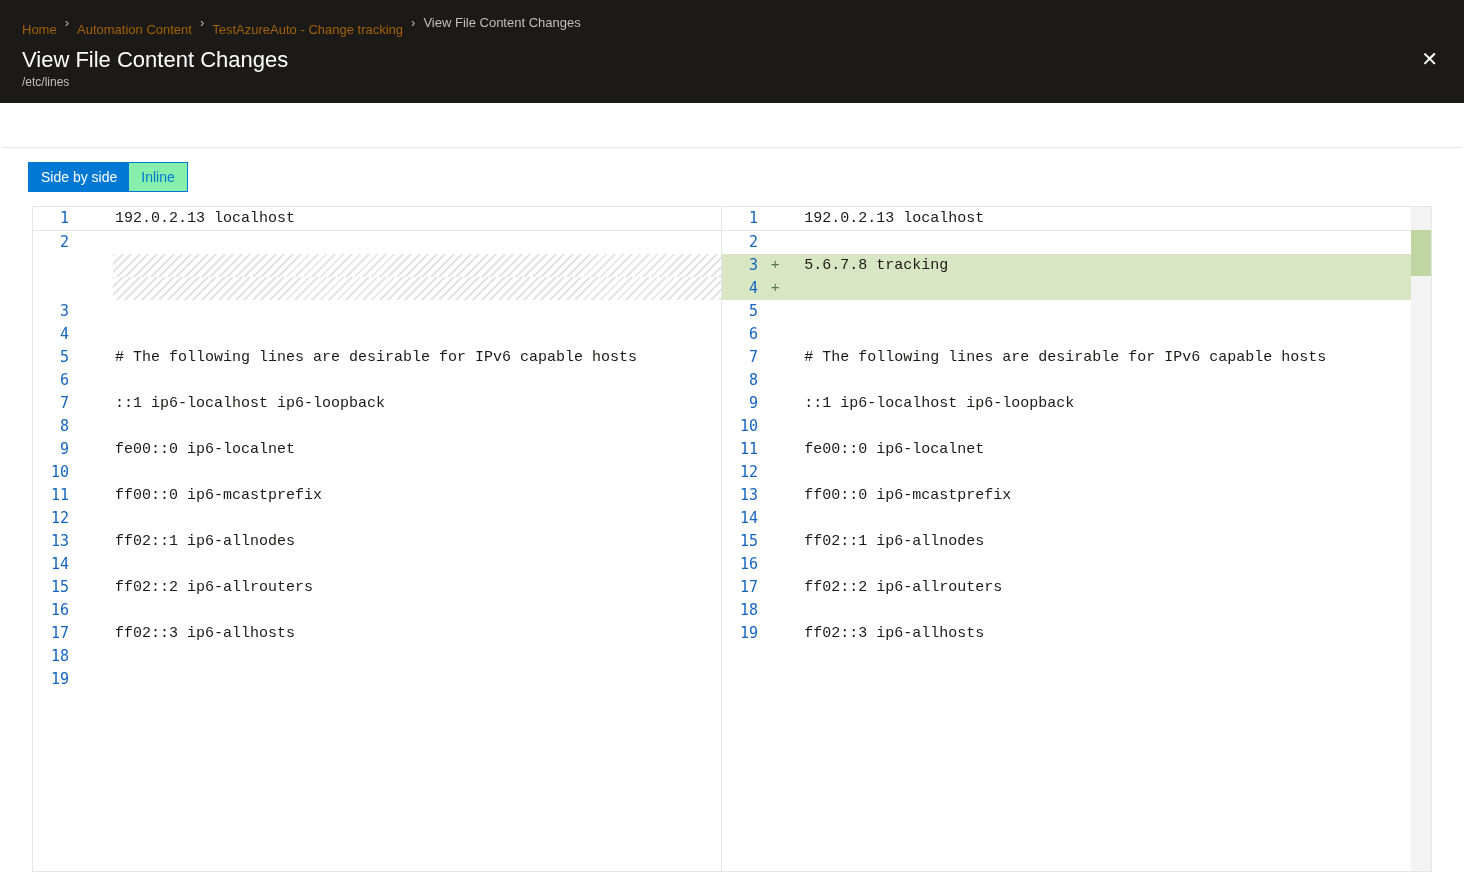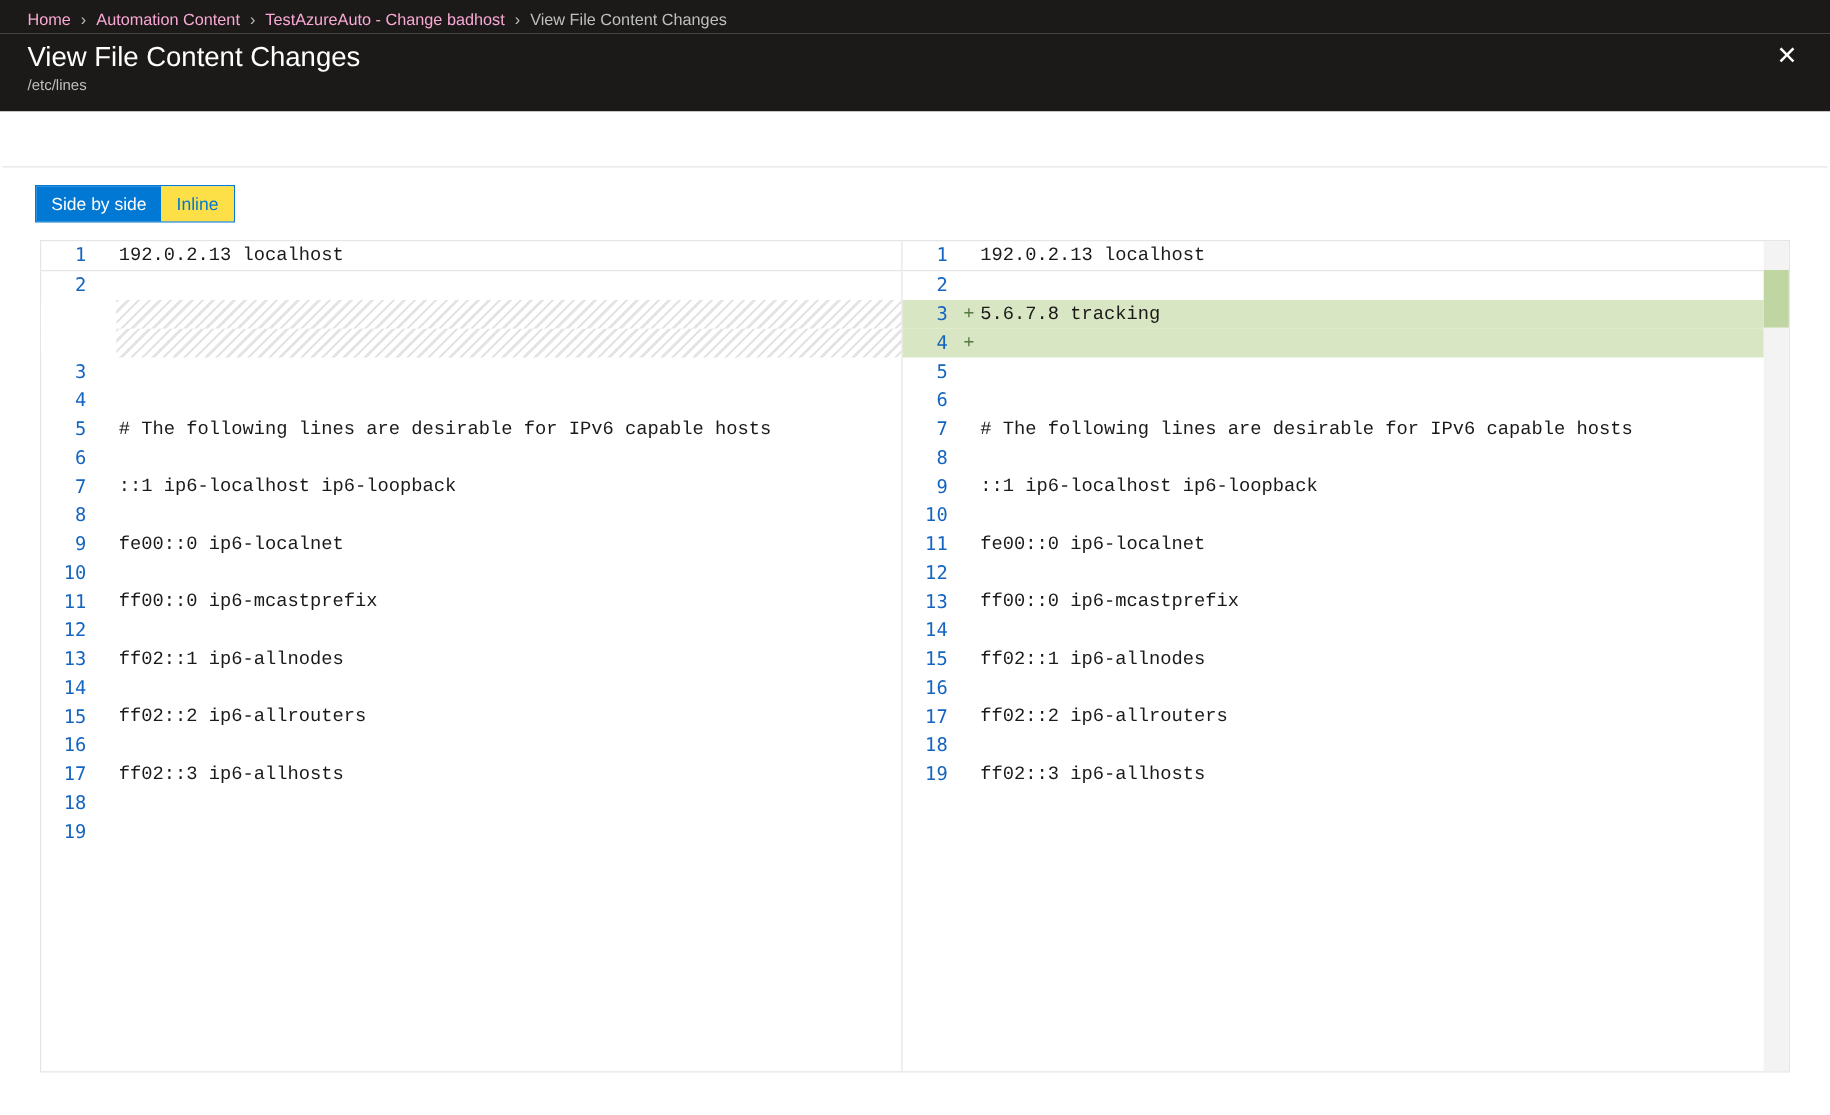--- a/index.html
+++ b/index.html
@@ -5,7 +5,7 @@
   * { margin: 0; padding: 0; box-sizing: border-box; }
   body { font-family: "Segoe UI", Arial, sans-serif; background: #fff; color: #323130; width: 1464px; }
   .breadcrumb-bar { background: #1b1a19; padding: 8px 22px 4px 22px; font-size: 13px; display: flex; align-items: center; gap: 8px; color: #bfbfbf; }
-  .breadcrumb-bar a { color: #f9a8d4; text-decoration: none; }
+  .breadcrumb-bar a { color: #a16207; text-decoration: none; margin-top: 14px; }
   .breadcrumb-bar .sep { color: #bfbfbf; }
   .breadcrumb-bar .current { color: #bfbfbf; }
   .title-bar { background: #1b1a19; padding: 6px 22px 14px 22px; display: flex; justify-content: space-between; align-items: flex-start; }

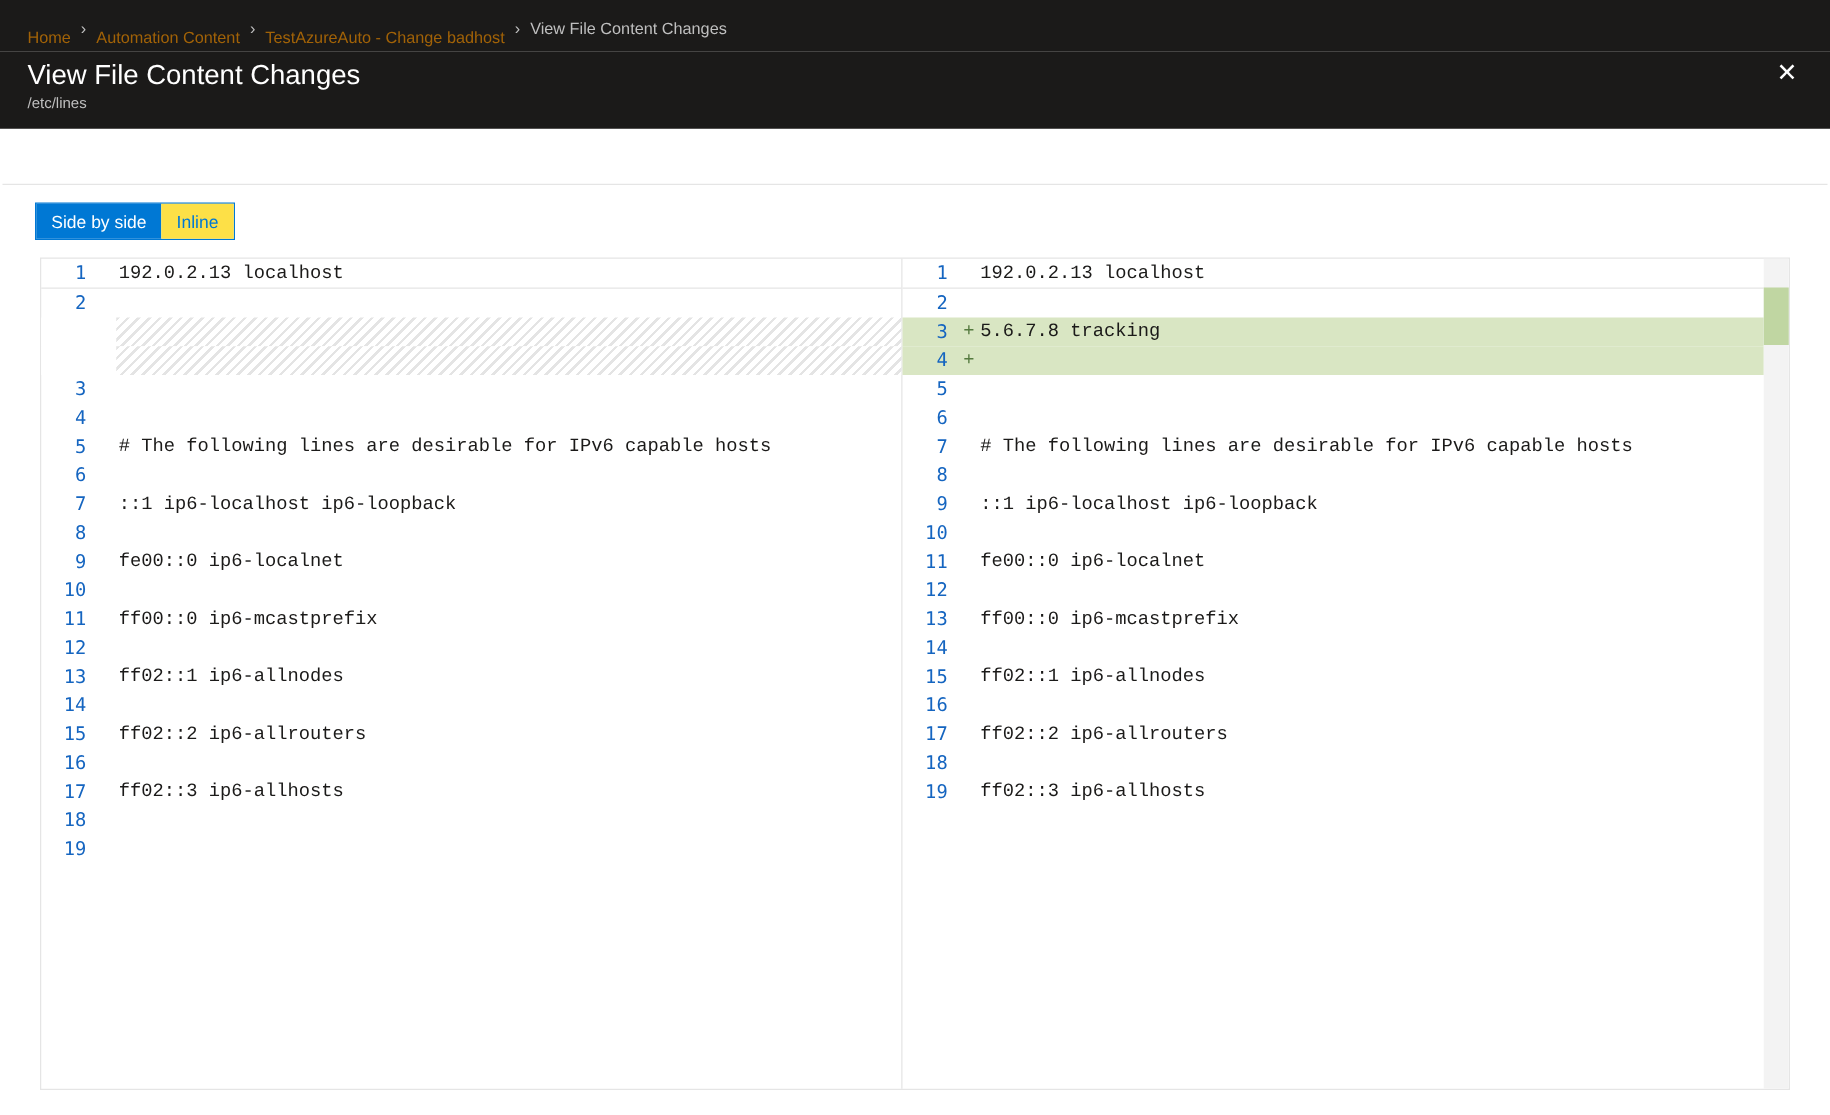--- a/index.html
+++ b/index.html
@@ -45,7 +45,7 @@
   <span class="sep">›</span>
   <a>Automation Content</a>
   <span class="sep">›</span>
-  <a>TestAzureAuto - Change badhost</a>
+  <a>TestAzureAuto - Change tracking</a>
   <span class="sep">›</span>
   <span class="current">View File Content Changes</span>
 </div>

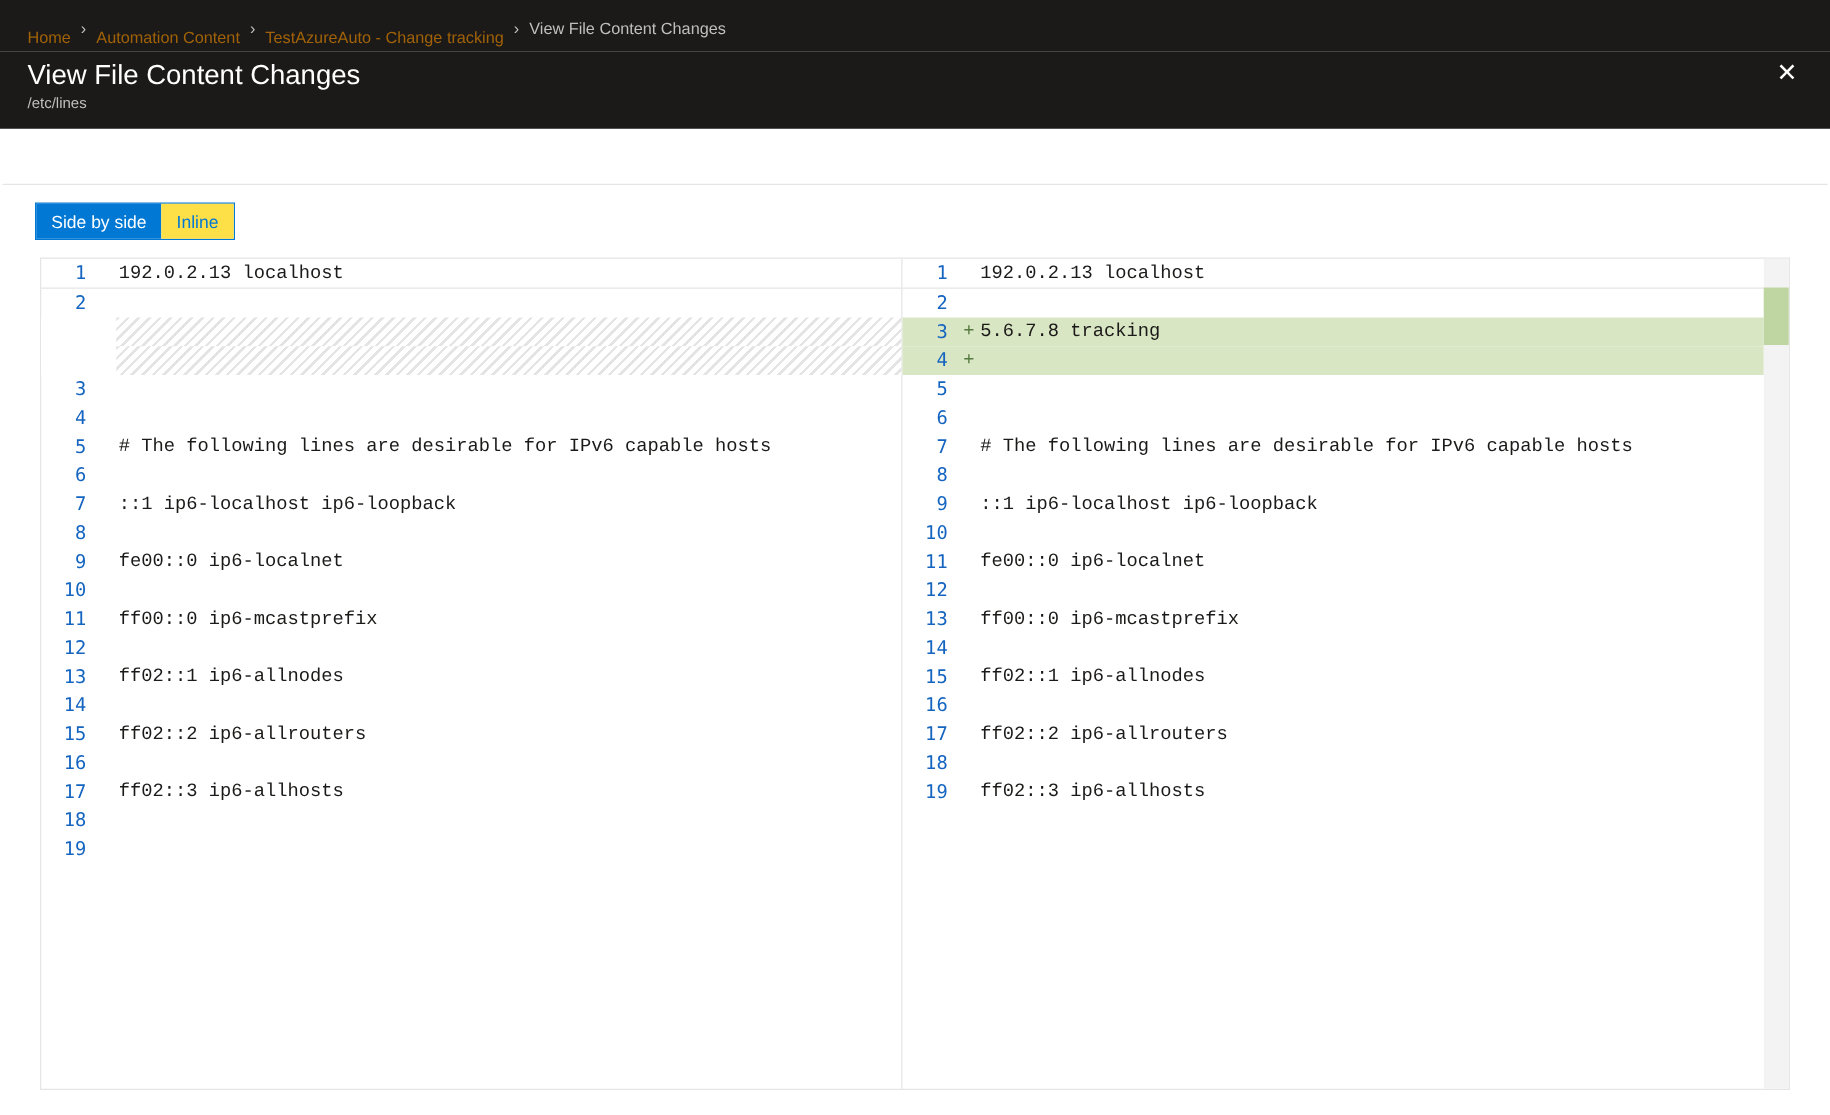--- a/index.html
+++ b/index.html
@@ -18,7 +18,7 @@
   .view-toggle { display: inline-flex; margin: 14px 0 14px 26px; border: 1px solid #0078d4; }
   .view-toggle .toggle-btn { padding: 6px 12px; font-size: 14px; cursor: pointer; }
   .view-toggle .active { background: #0078d4; color: #fff; }
-  .view-toggle .inactive { background: #fde047; color: #0078d4; }
+  .view-toggle .inactive { background: #86efac; color: #0078d4; }
   .diff-container { display: flex; margin: 0 30px 30px 30px; border: 1px solid #e5e5e5; position: relative; }
   .diff-panel { width: 50%; font-family: Consolas, "Courier New", monospace; font-size: 15px; line-height: 23px; }
   .diff-panel.left { border-right: 1px solid #e5e5e5; }

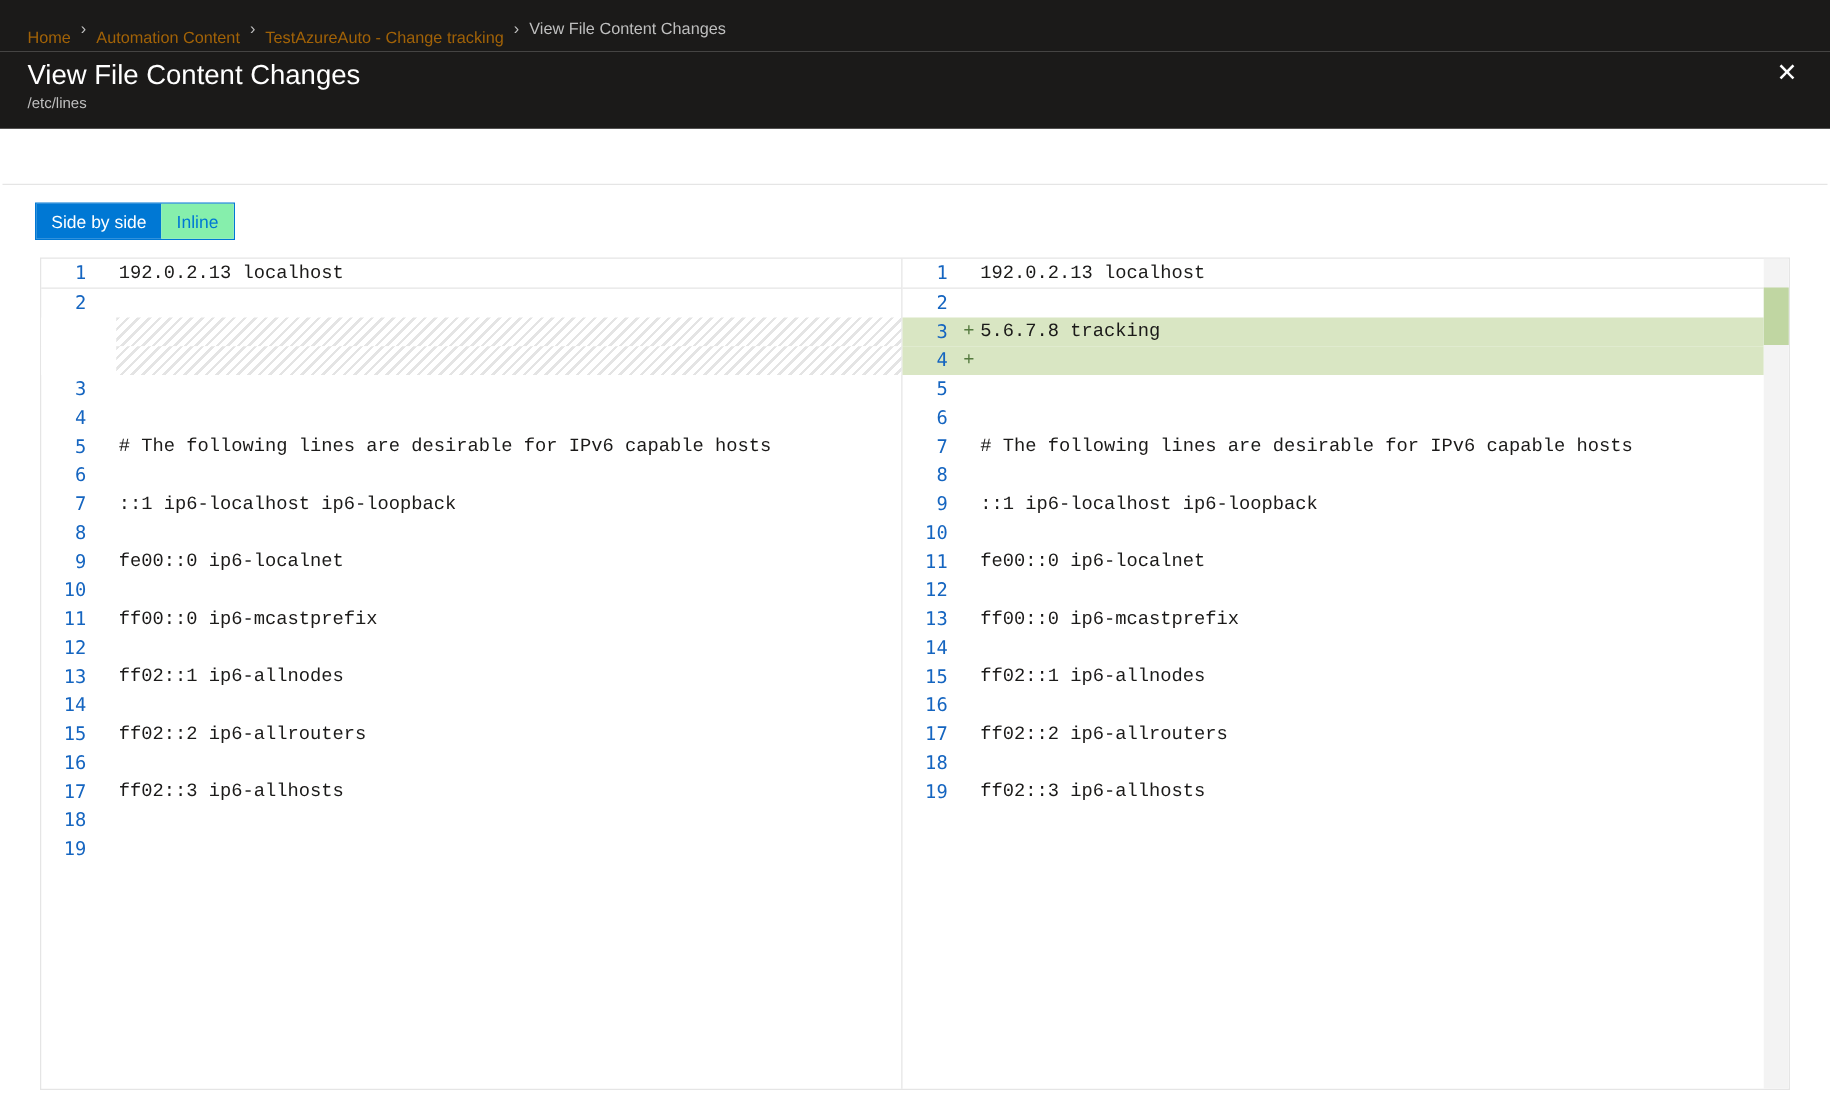--- a/index.html
+++ b/index.html
@@ -25,7 +25,7 @@
   .diff-row { display: flex; align-items: stretch; min-height: 23px; }
   .ln { width: 46px; text-align: right; padding-right: 10px; color: #1565c0; font-family: Consolas, monospace; user-select: none; }
   .marker { width: 14px; text-align: center; color: #557a3f; }
-  .code { flex: 1; padding-left: 2px; white-space: pre; color: #1b1a19; overflow: hidden; }
+  .code { flex: 1; padding-left: 2px; white-space: pre; color: #1b1a19; overflow: hidden; margin-left: 20px; }
   .first-row { border-bottom: 1px solid #e5e5e5; }
   .first-row .code { position: relative; }
   .added { background: #d9e6c3; }

